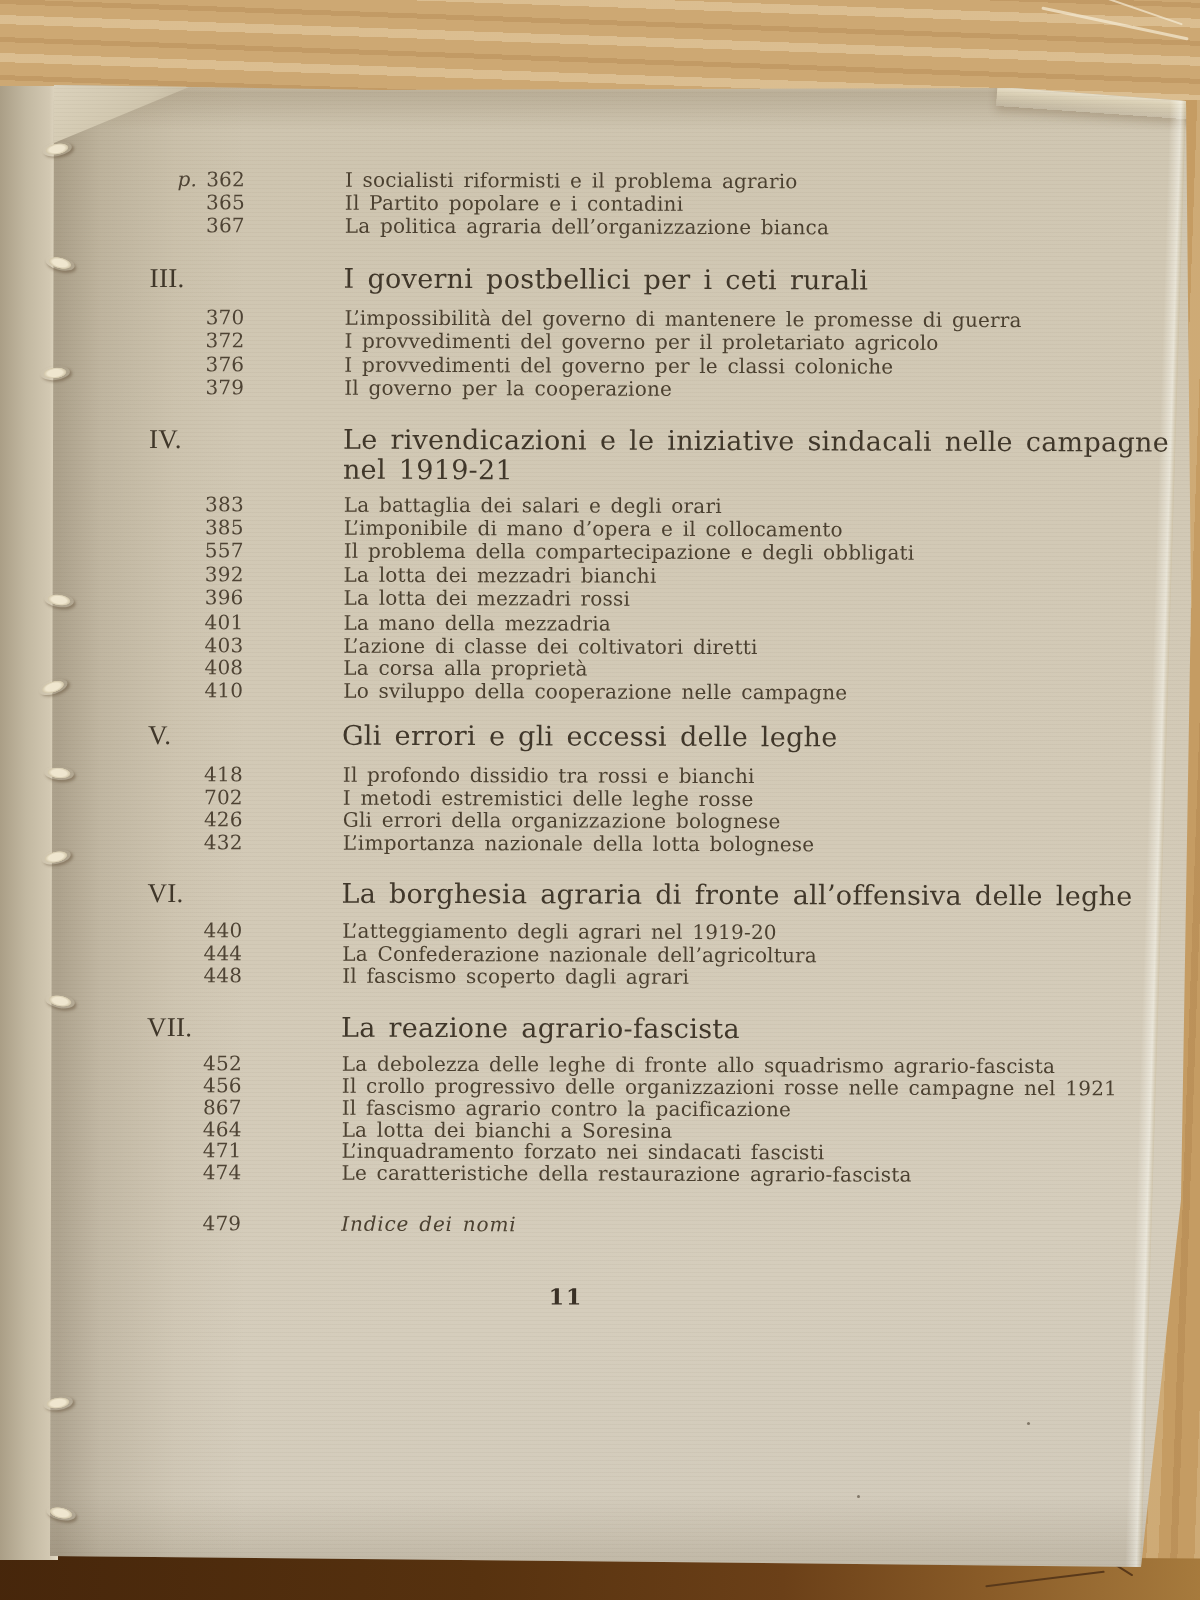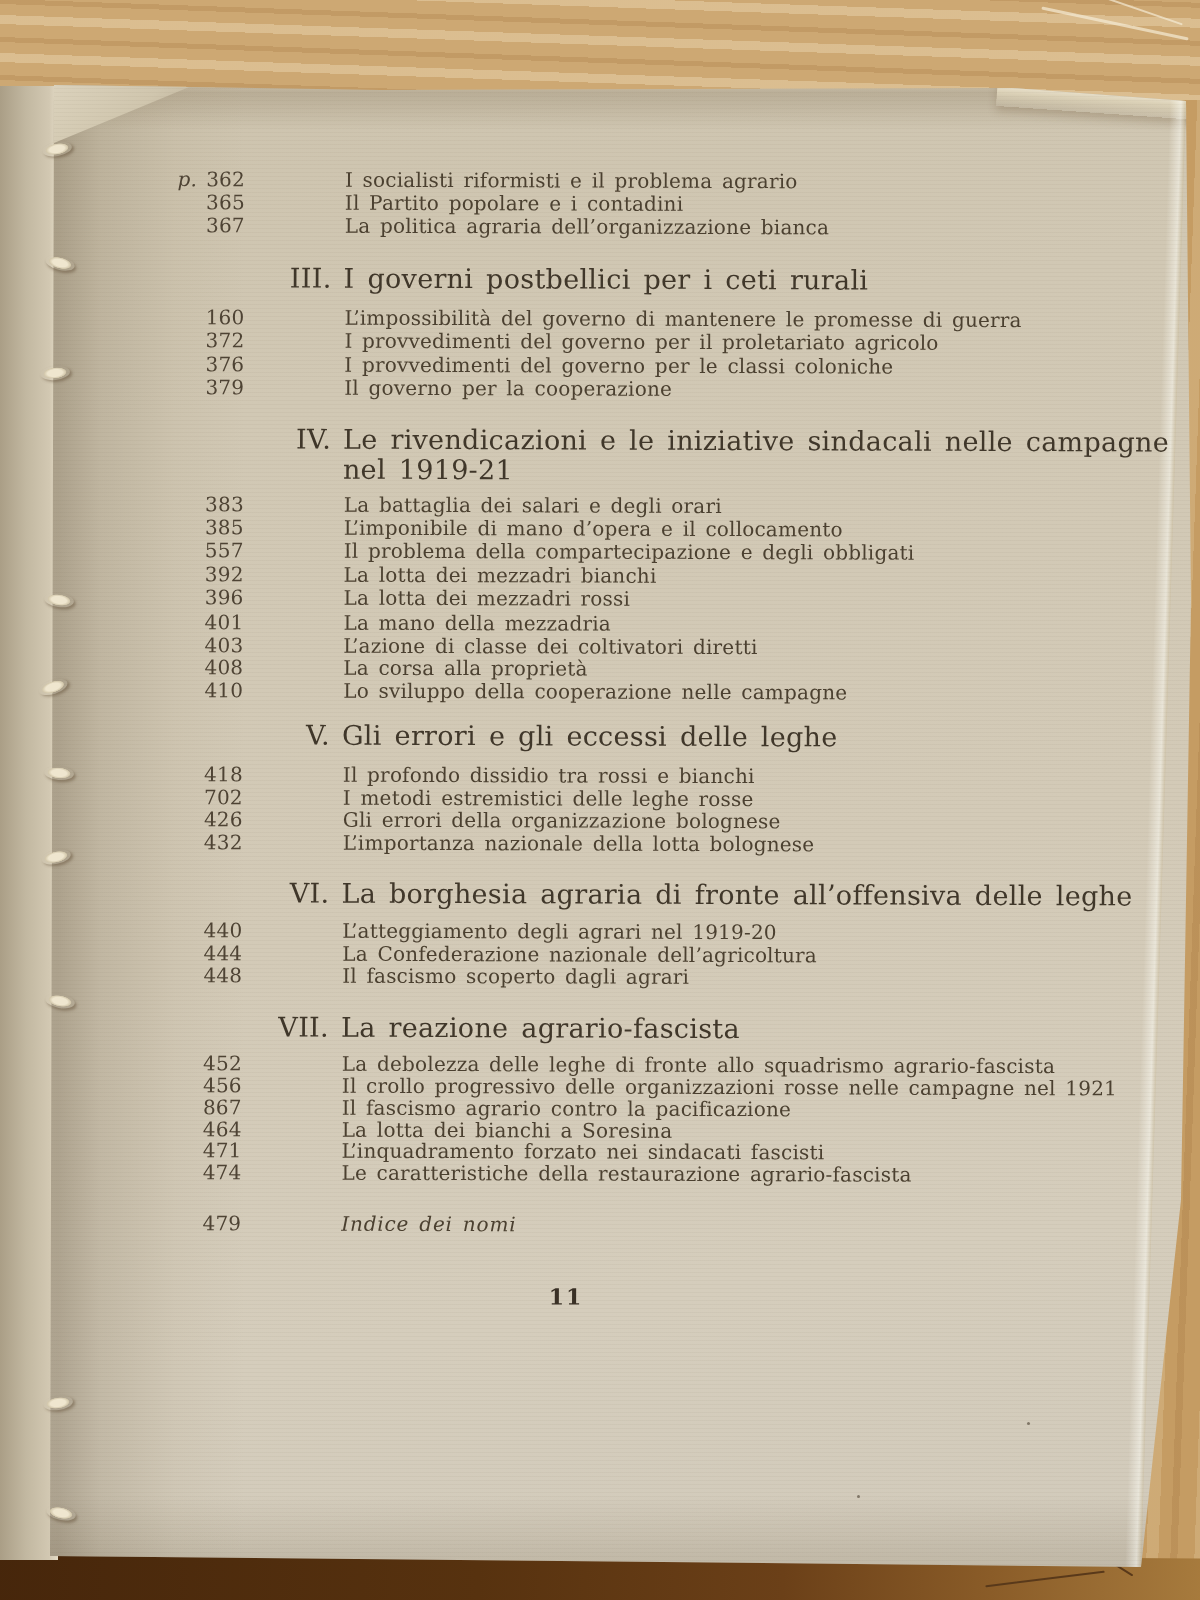--- a/index.html
+++ b/index.html
@@ -86,7 +86,7 @@
   .it { font-style:italic; letter-spacing:0.8px; }
   .hd { position:absolute; left:150px; display:flex; align-items:baseline;
         font-size:27px; line-height:30px; color:#40372a; letter-spacing:0.3px; word-spacing:4px; white-space:nowrap; }
-  .rn { width:182px; text-align:right; flex:none; }
+  .rn { width:182px; flex:none;font-family:Liberation Serif, serif; }
   .ht { margin-left:12px; }
   .folio { position:absolute; top:1282px; left:150px; width:840px; text-align:center;
            font-weight:bold; font-size:22px; letter-spacing:2px; color:#3a3126; }

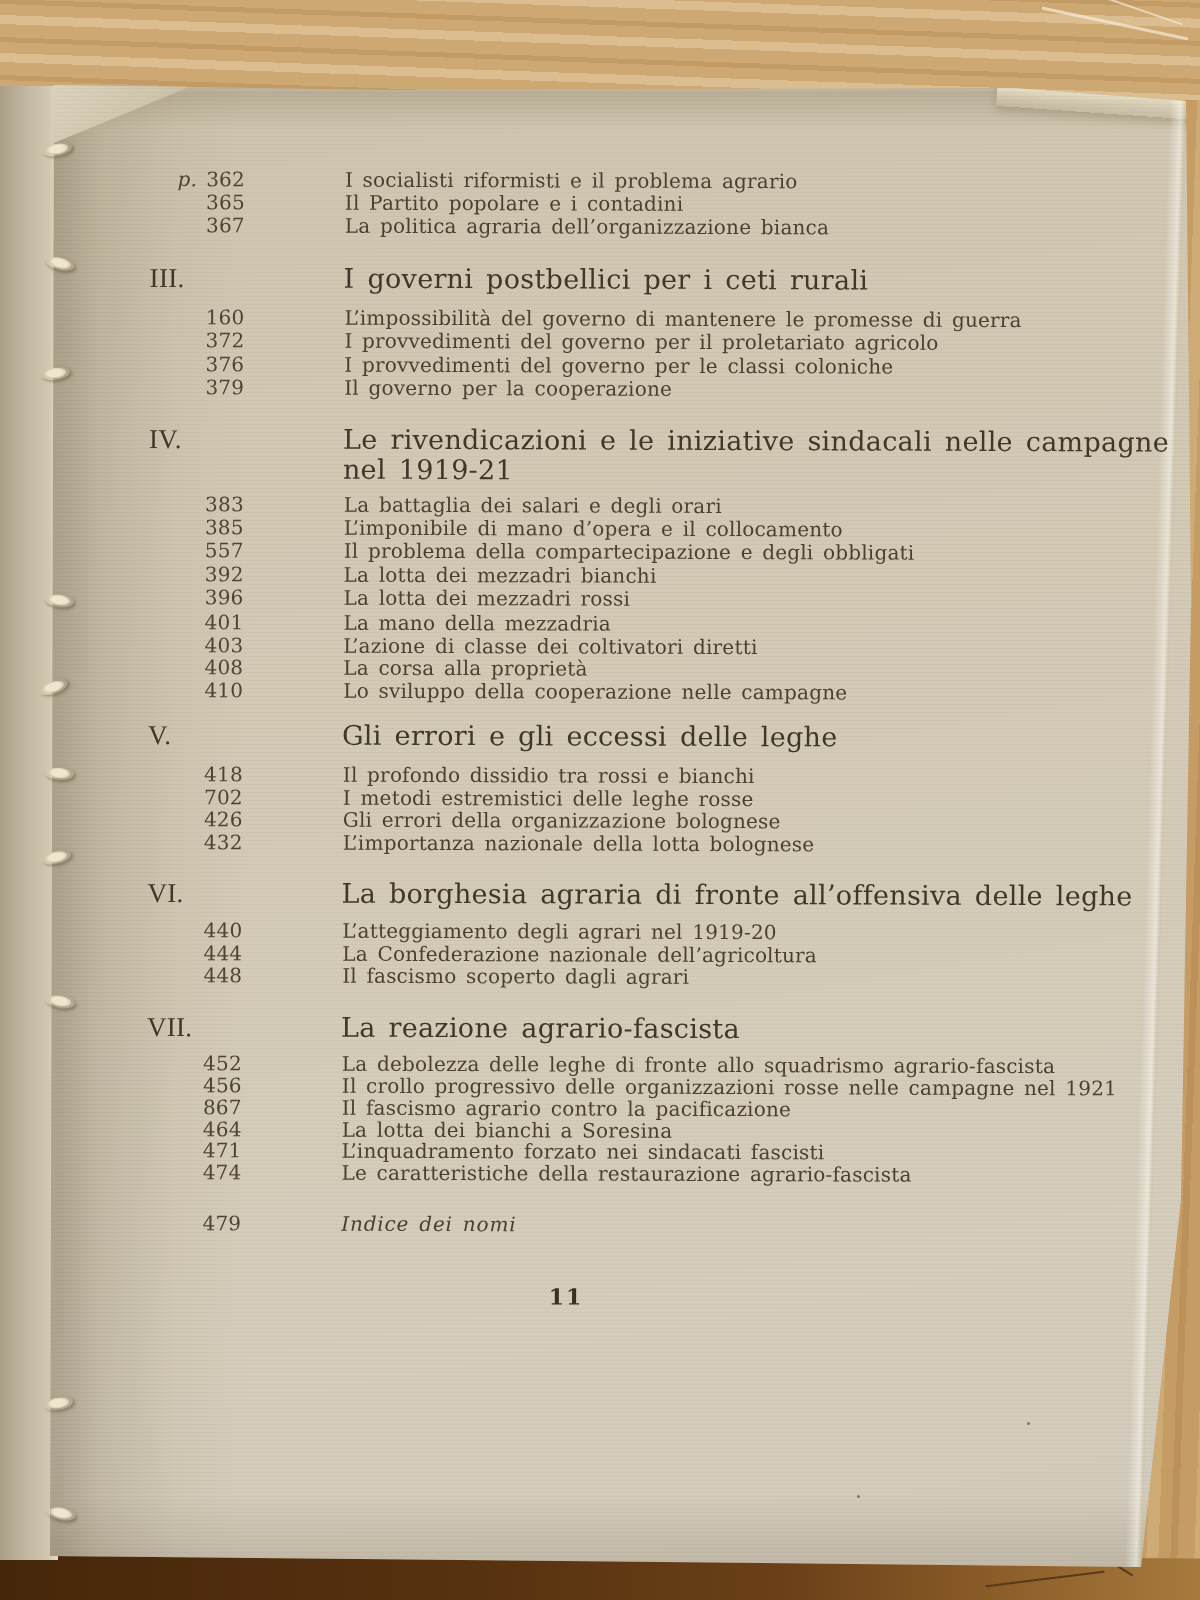--- a/index.html
+++ b/index.html
@@ -145,7 +145,7 @@
       <span class="ht">I governi postbellici per i ceti rurali</span>
     </div>
     <div class="ln" style="top:306px">
-      <span class="nm">160</span>
+      <span class="nm">370</span>
       <span class="tl">L’impossibilità del governo di mantenere le promesse di guerra</span>
     </div>
     <div class="ln" style="top:329px">

